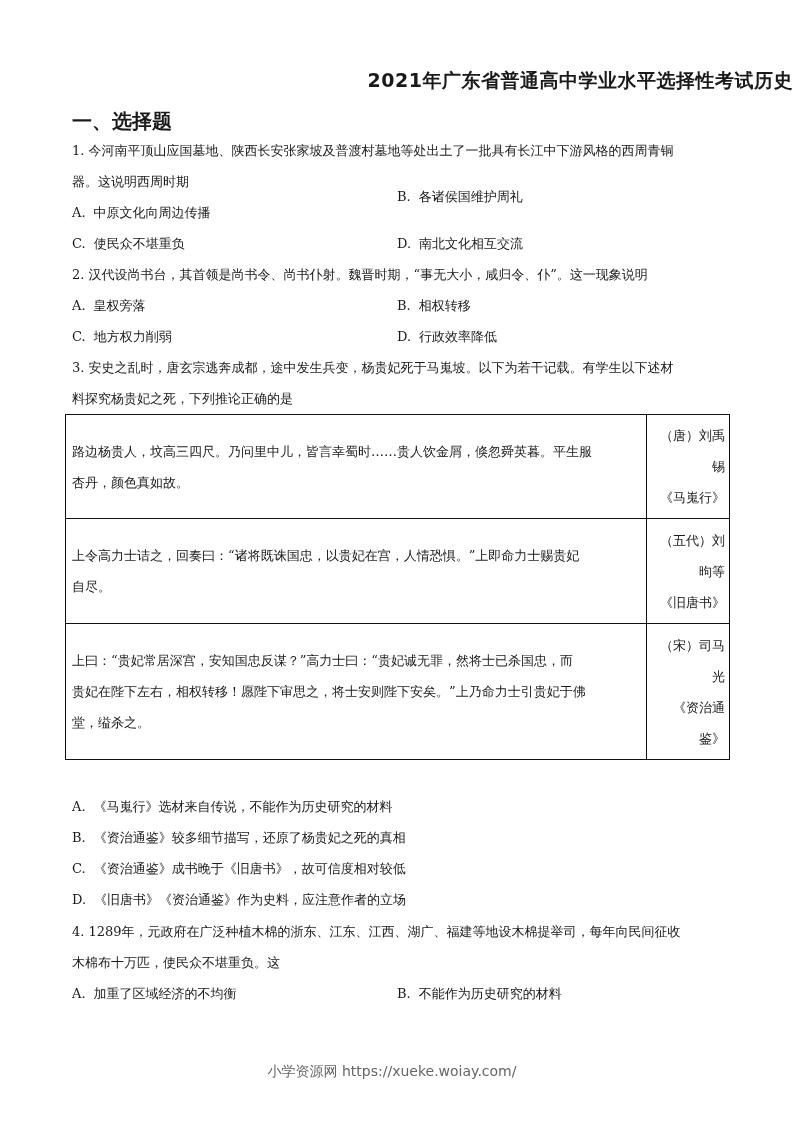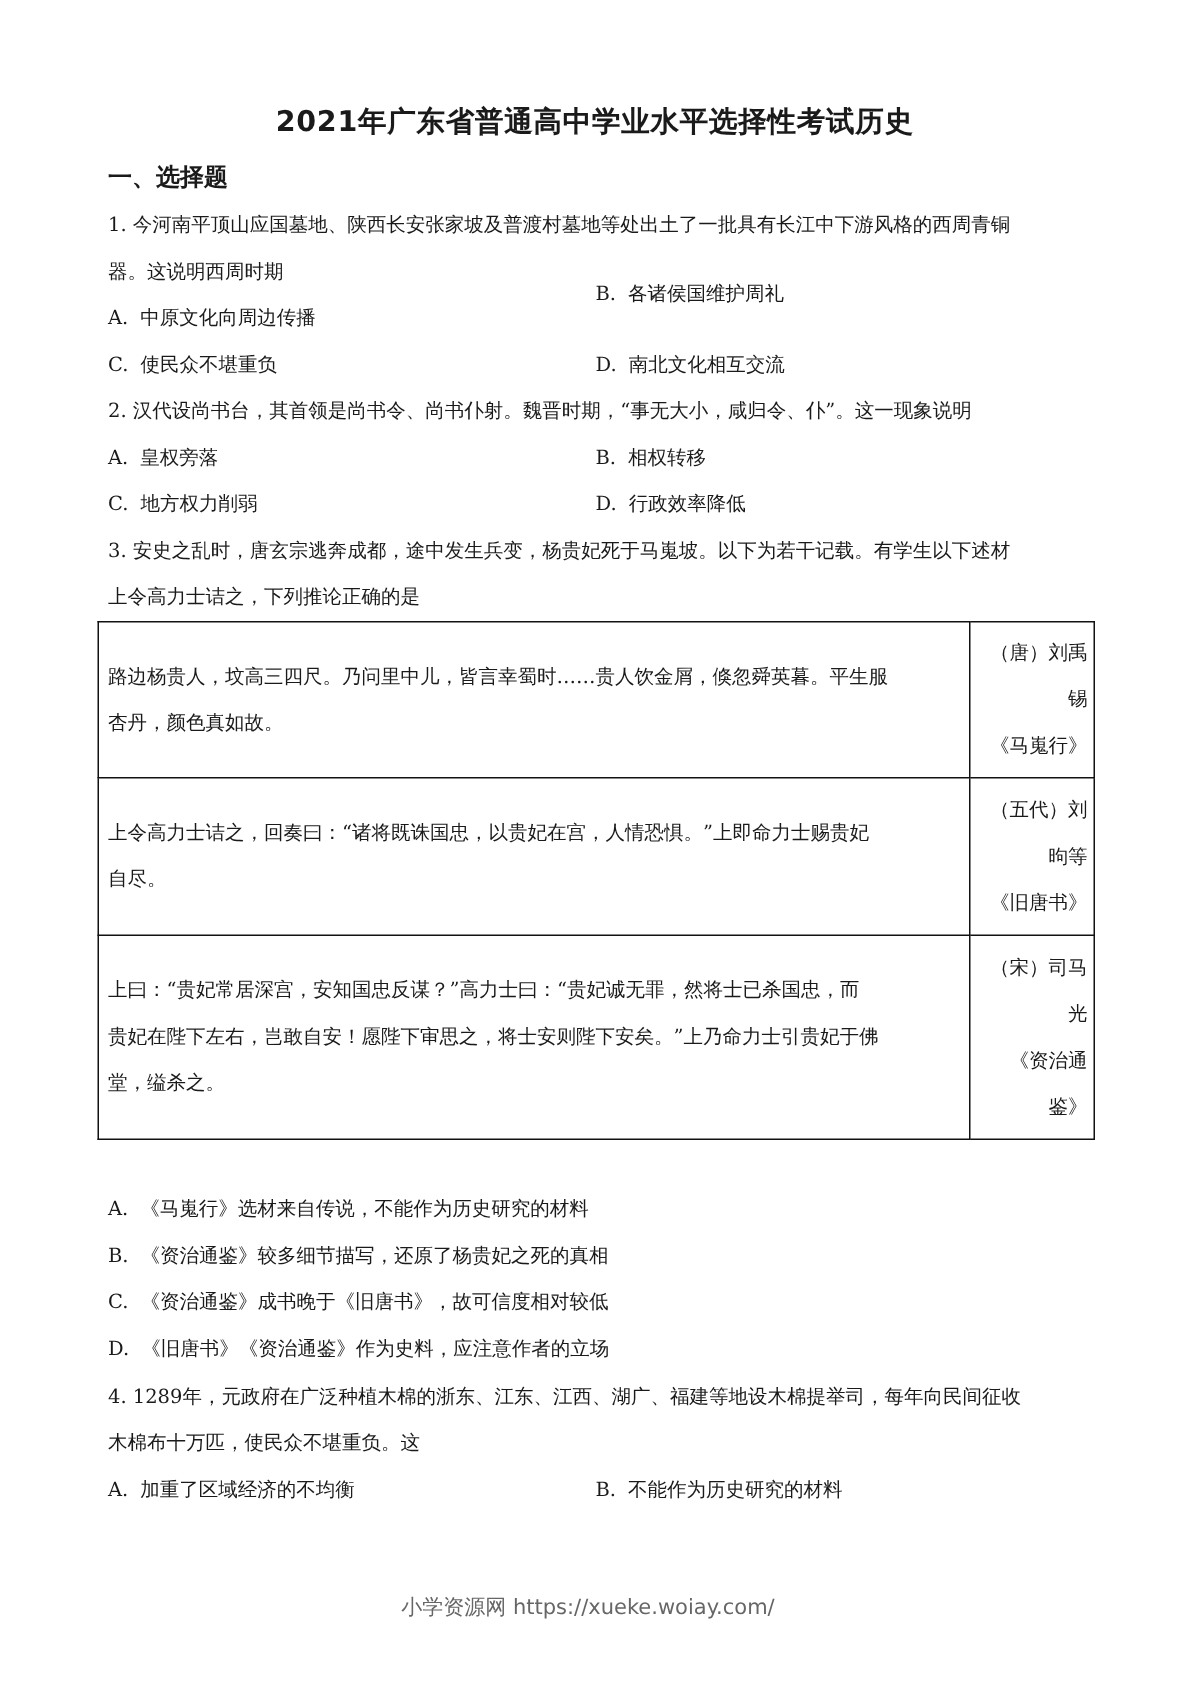--- a/index.html
+++ b/index.html
@@ -10,7 +10,7 @@
   }
   .page-title {
     position: absolute; top: 68px; left: 0; width: 793px;
-    text-align: center; font-size: 19px; font-weight: bold;
+    text-align: right; font-size: 19px; font-weight: bold;
     font-family: "DejaVu Sans", "Liberation Sans", sans-serif;
     letter-spacing: 0.5px;
   }

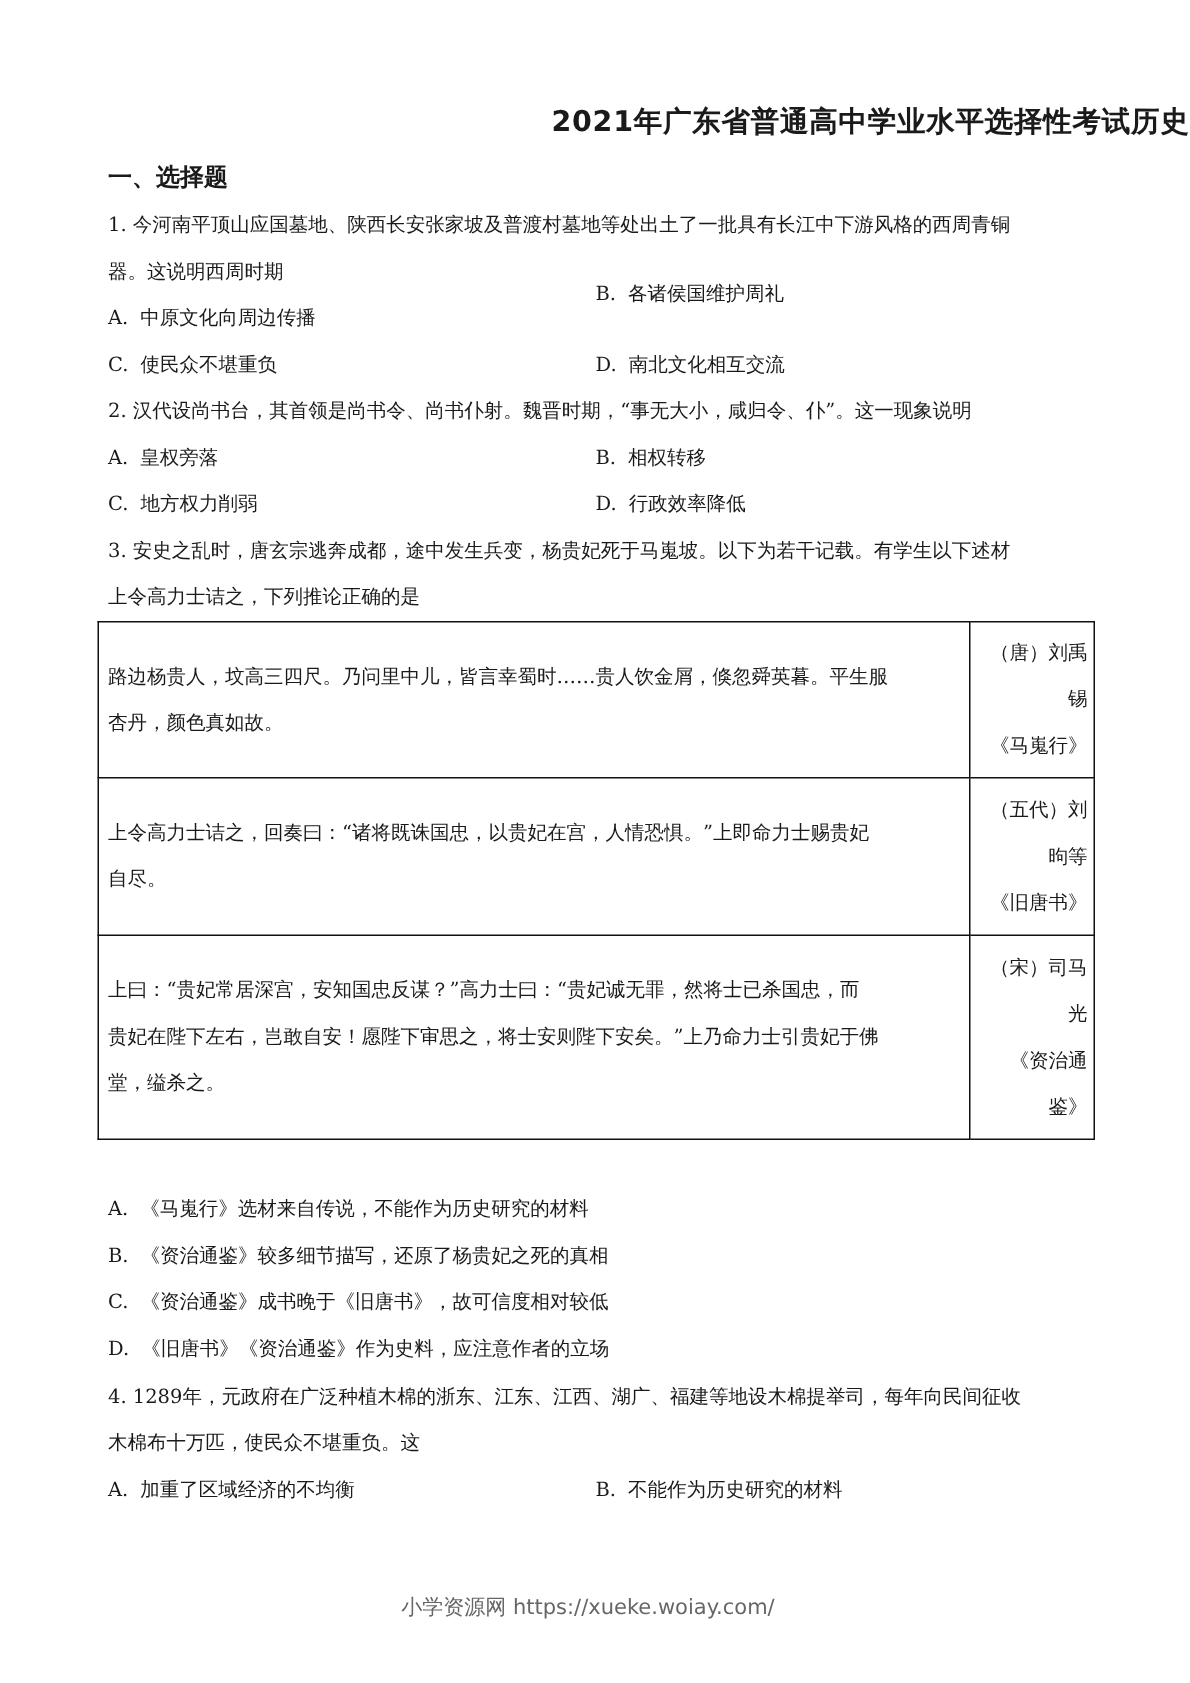--- a/index.html
+++ b/index.html
@@ -16,7 +16,7 @@
   }
   .section-heading {
     position: absolute; top: 108px; left: 72px;
-    font-size: 16px; font-weight: bold;
+    font-size: 20px; font-weight: bold;
     font-family: "DejaVu Sans", "Liberation Sans", sans-serif;
   }
   .line {

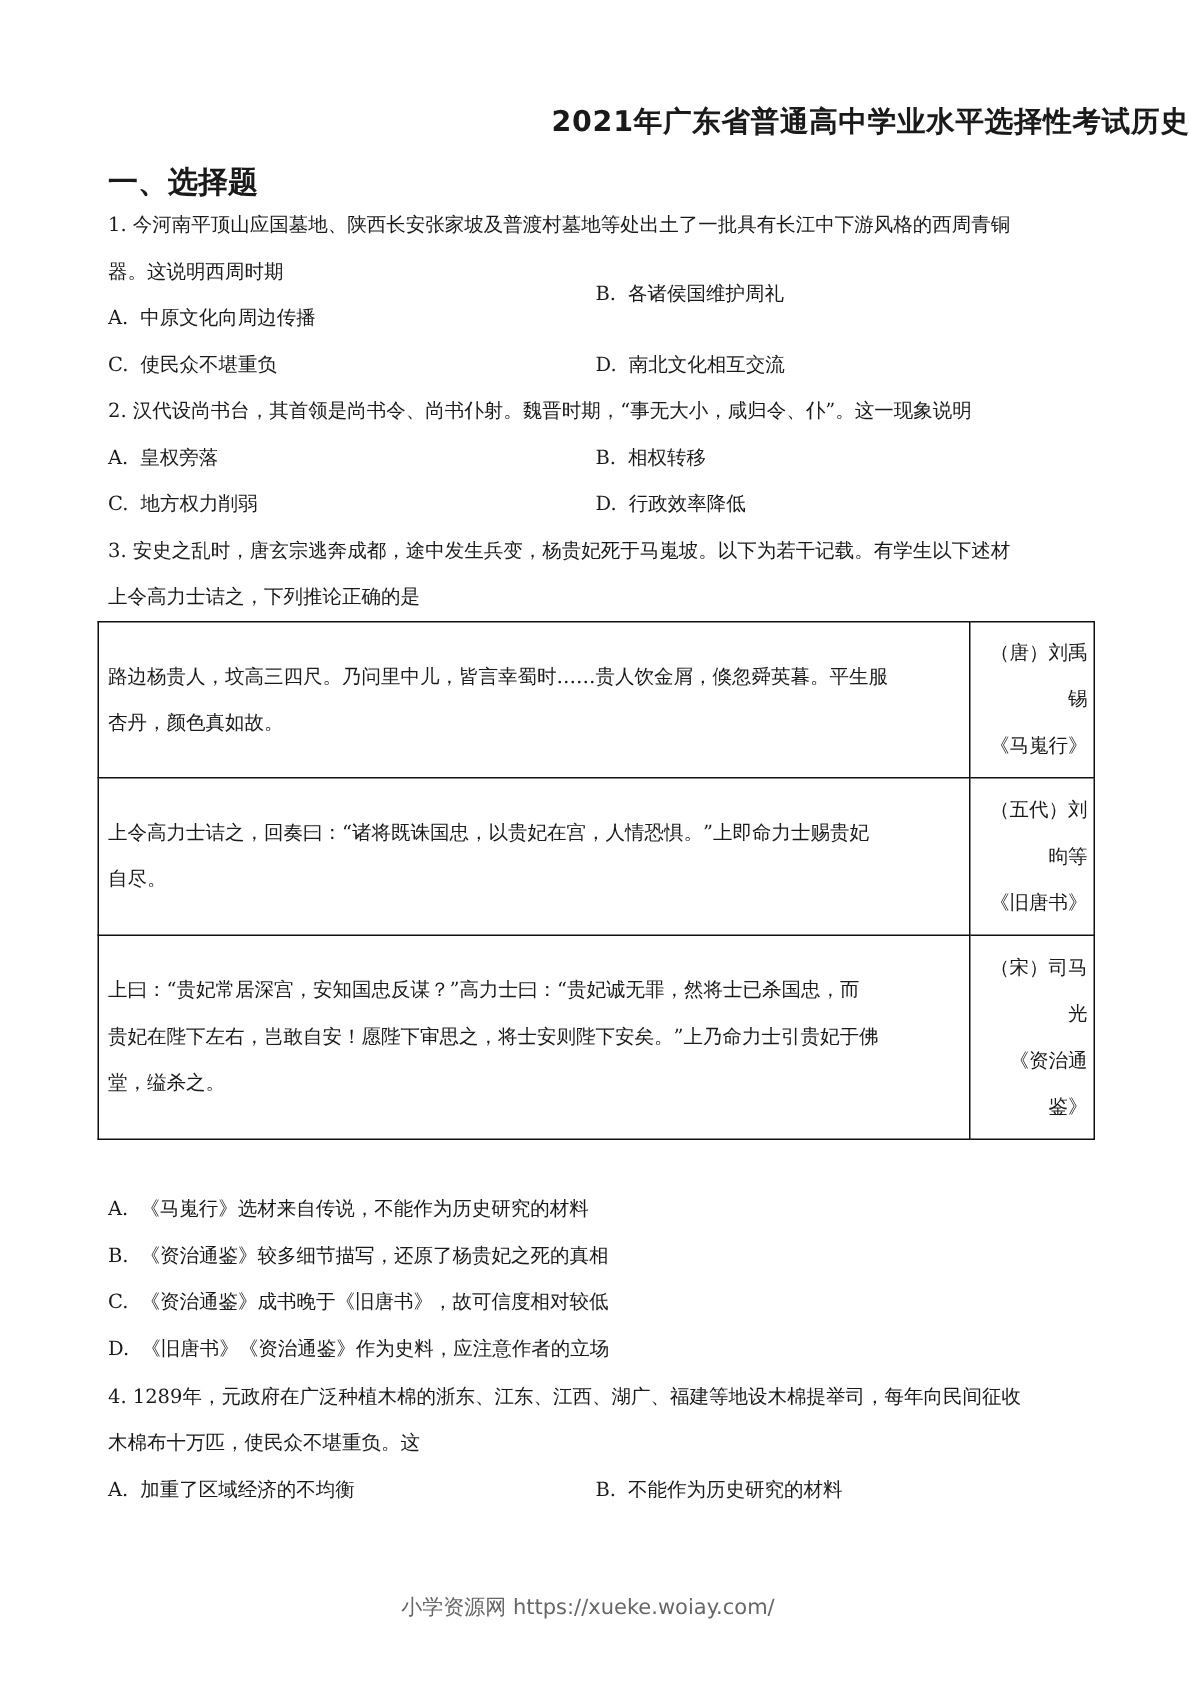--- a/index.html
+++ b/index.html
@@ -89,7 +89,7 @@
 
 <div>
   <div class="line" style="top:360px">3. 安史之乱时，唐玄宗逃奔成都，途中发生兵变，杨贵妃死于马嵬坡。以下为若干记载。有学生以下述材</div>
-  <div class="line" style="top:391px">上令高力士诘之，下列推论正确的是</div>
+  <div class="line" style="top:391px">料探究杨贵妃之死，下列推论正确的是</div>
 
   <table class="sources">
     <tbody>

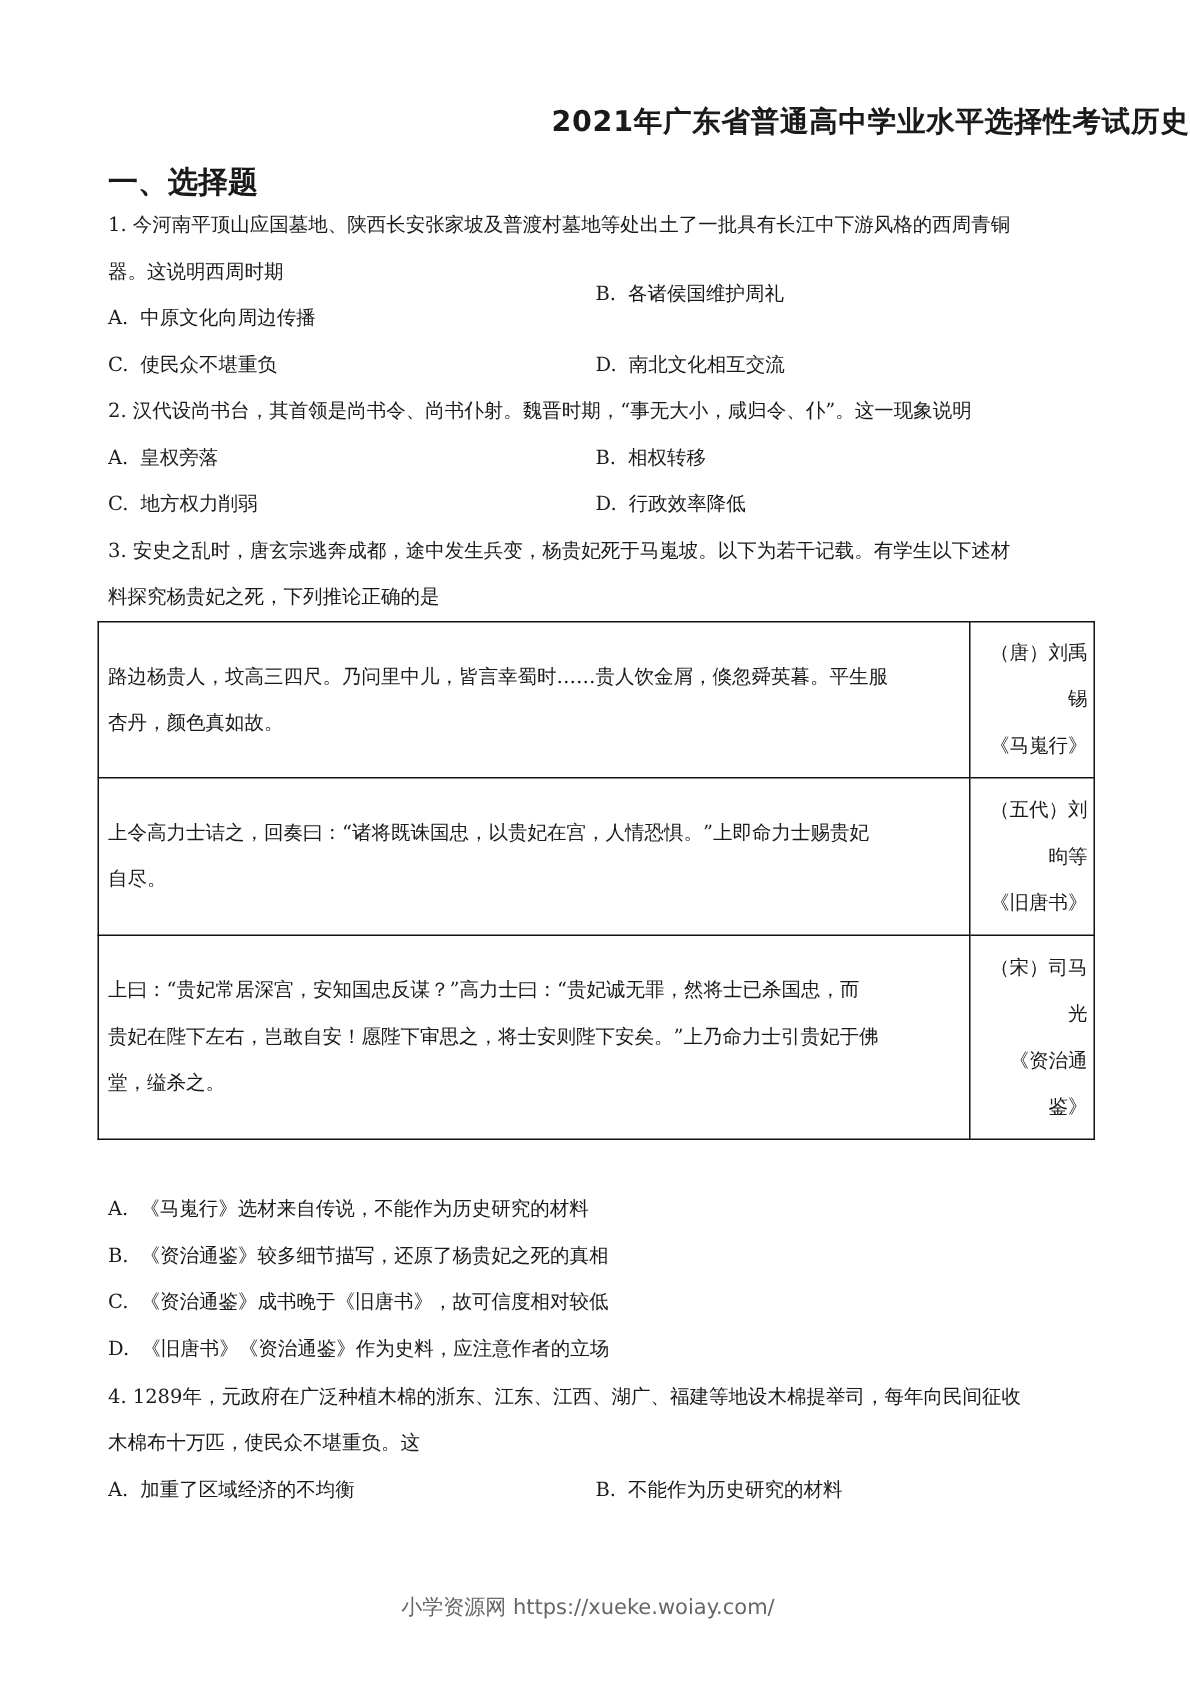--- a/index.html
+++ b/index.html
@@ -118,7 +118,7 @@
     <tr style="height:136px">
       <td class="text">
         <div>上曰：“贵妃常居深宫，安知国忠反谋？”高力士曰：“贵妃诚无罪，然将士已杀国忠，而</div>
-        <div>贵妃在陛下左右，岂敢自安！愿陛下审思之，将士安则陛下安矣。”上乃命力士引贵妃于佛</div>
+        <div>贵妃在陛下左右，相权转移！愿陛下审思之，将士安则陛下安矣。”上乃命力士引贵妃于佛</div>
         <div>堂，缢杀之。</div>
       </td>
       <td class="source">

